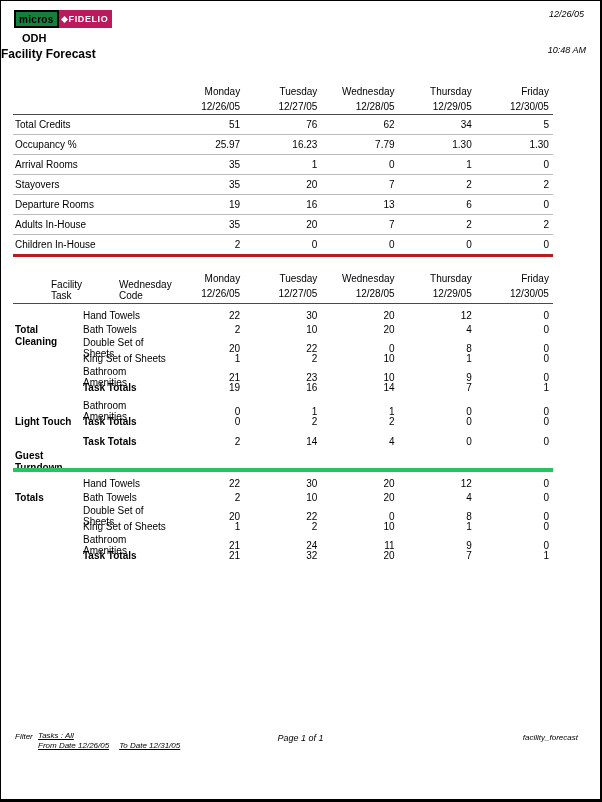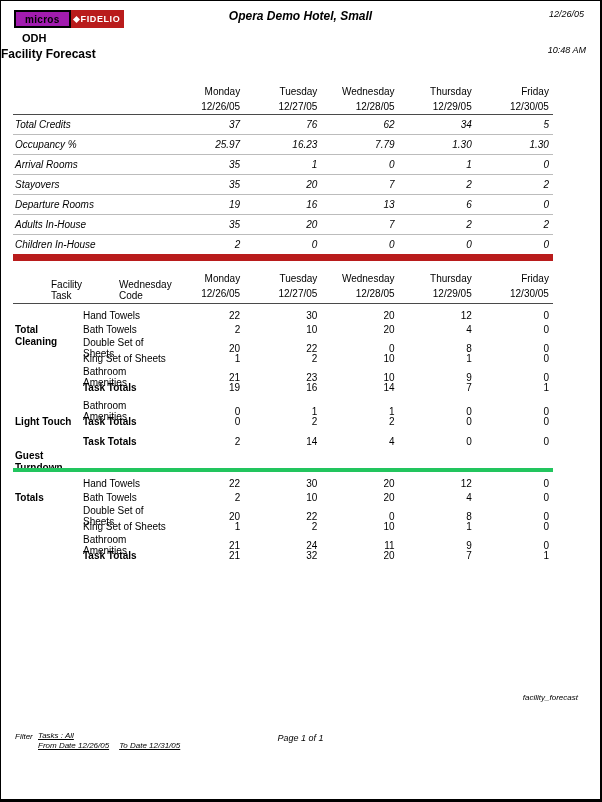--- a/index.html
+++ b/index.html
@@ -11,8 +11,8 @@
   }
   
   .logo{position:absolute; left:13px; top:9px; display:flex; align-items:stretch; height:18px;}
-  .logo-micros{border:2px solid #000; font-weight:bold; font-size:10px; padding:0 9px;
-    display:flex; align-items:center; background:#a21caf; letter-spacing:.3px;}
+  .logo-micros{border:2px solid #000; font-weight:bold; font-size:10px; padding:0 3px;
+    display:flex; align-items:center; background:#15803d; letter-spacing:.3px;}
   .logo-fidelio{background:#b91c1c; color:#fff; font-weight:bold; font-size:9px; padding:0 4px 0 2px;
     display:flex; align-items:center; letter-spacing:.6px;}
   .diamond{width:5px; height:5px; background:#fff; transform:rotate(45deg); margin:0 2px 0 1px;}

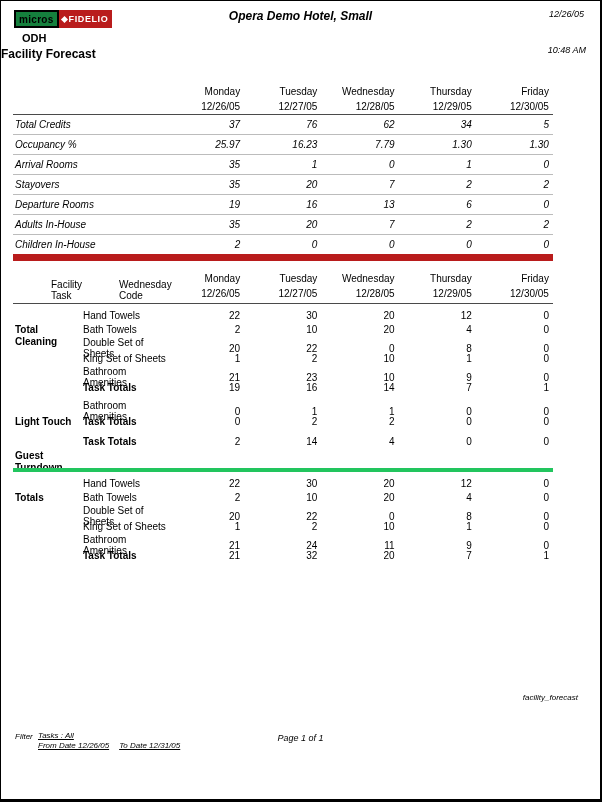--- a/index.html
+++ b/index.html
@@ -13,7 +13,7 @@
   .logo{position:absolute; left:13px; top:9px; display:flex; align-items:stretch; height:18px;}
   .logo-micros{border:2px solid #000; font-weight:bold; font-size:10px; padding:0 3px;
     display:flex; align-items:center; background:#15803d; letter-spacing:.3px;}
-  .logo-fidelio{background:#b91c1c; color:#fff; font-weight:bold; font-size:9px; padding:0 4px 0 2px;
+  .logo-fidelio{background:#be185d; color:#fff; font-weight:bold; font-size:9px; padding:0 4px 0 2px;
     display:flex; align-items:center; letter-spacing:.6px;}
   .diamond{width:5px; height:5px; background:#fff; transform:rotate(45deg); margin:0 2px 0 1px;}
   .prop-code{position:absolute; left:21px; top:31px; font-weight:bold; font-size:11px;}

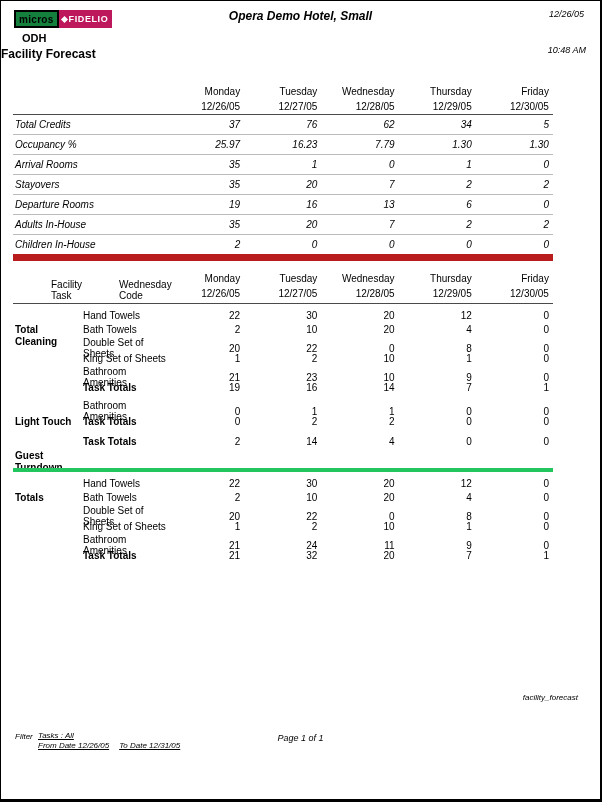--- a/index.html
+++ b/index.html
@@ -70,7 +70,6 @@
       </span>
   </div>
   <div class="prop-code">ODH</div>
-  <div class="hotel-name">Opera Demo Hotel, Small</div>
   <div class="report-date">12/26/05</div>
   <div class="report-title">Facility Forecast</div>
   <div class="report-time">10:48 AM</div>

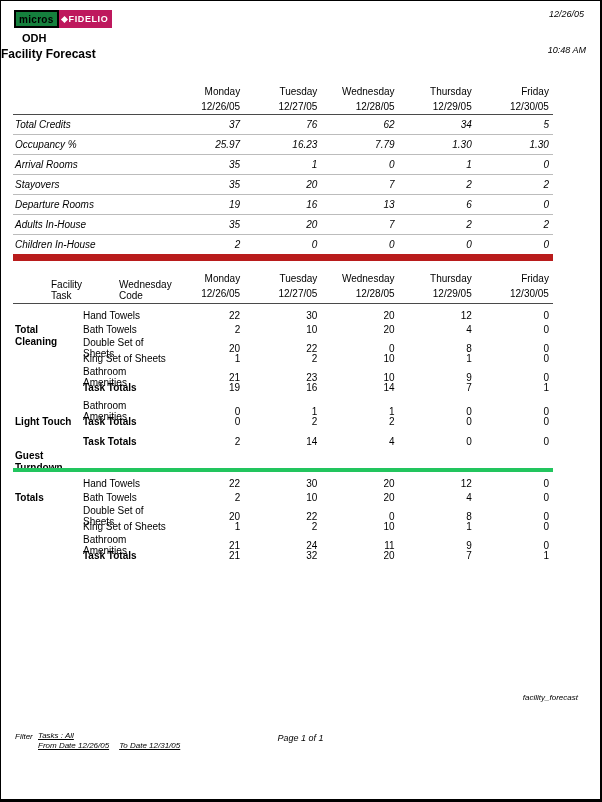--- a/index.html
+++ b/index.html
@@ -33,7 +33,7 @@
   
   .t1{position:absolute; left:12px; top:84px; width:540px;}
   .t1-header{border-bottom:1px solid #4a4a4a; padding-bottom:1px; align-items:end; height:28px;}
-  .t1-body{border-bottom:7px solid #b91c1c;font-style:italic;}
+  .t1-body{border-bottom:3px solid #b91c1c;}
   .t1-body .t-row{height:19px; align-items:center; border-bottom:1px solid #bcbcbc;}
   .t1-body .t-row:last-child{border-bottom:none;}
   .row-label{font-size:10px; padding-left:2px;}

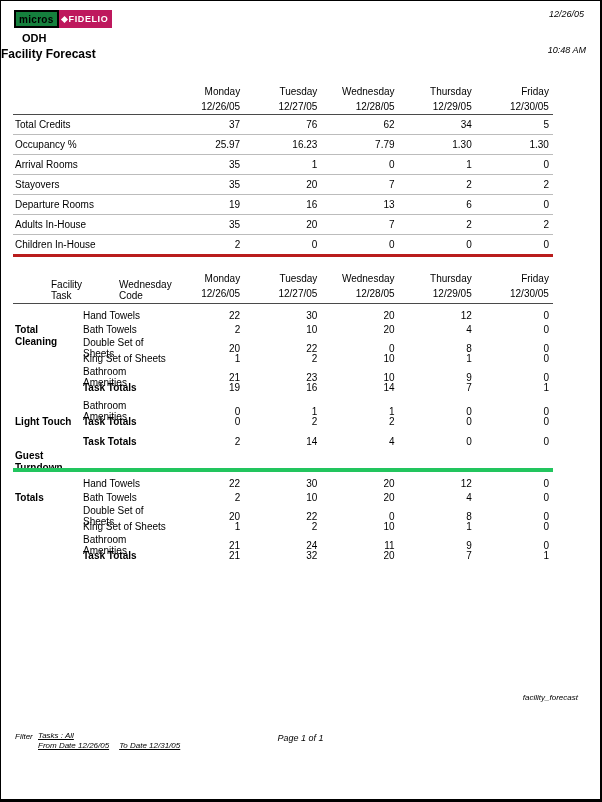--- a/index.html
+++ b/index.html
@@ -101,7 +101,7 @@
     <div class="t1-body" id="t1-body">
         <div class="t-row grid-cols1">
           <div class="row-label">Total Credits</div>
-          <div class="num-cell">37</div>
+          <div class="num-cell">51</div>
           <div class="num-cell">76</div>
           <div class="num-cell">62</div>
           <div class="num-cell">34</div>

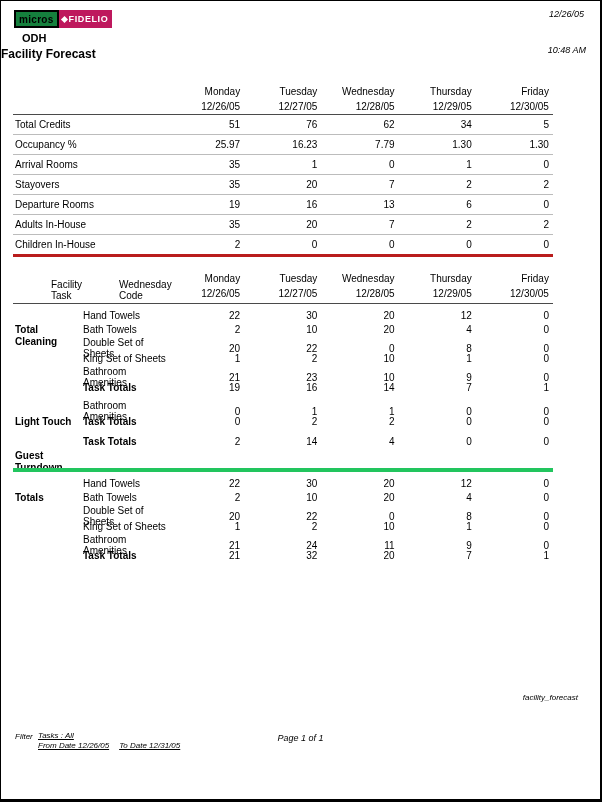--- a/index.html
+++ b/index.html
@@ -55,7 +55,7 @@
   .f-dates span{margin-right:10px;}
   .f-page{position:absolute; left:0; right:0; top:732px; text-align:center;
     font-size:9px; font-style:italic;}
-  .f-report{position:absolute; right:22px; top:692px; font-size:8px; font-style:italic;}
+  .f-report{position:absolute; right:22px; top:732px; font-size:8px; font-style:italic;}
 </style>
 </head>
 <body>

